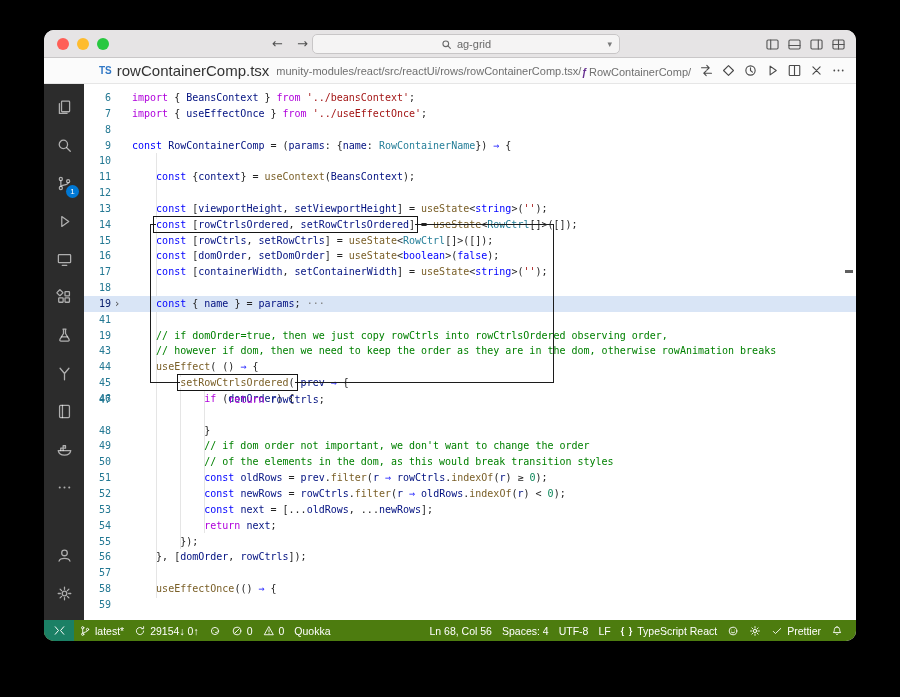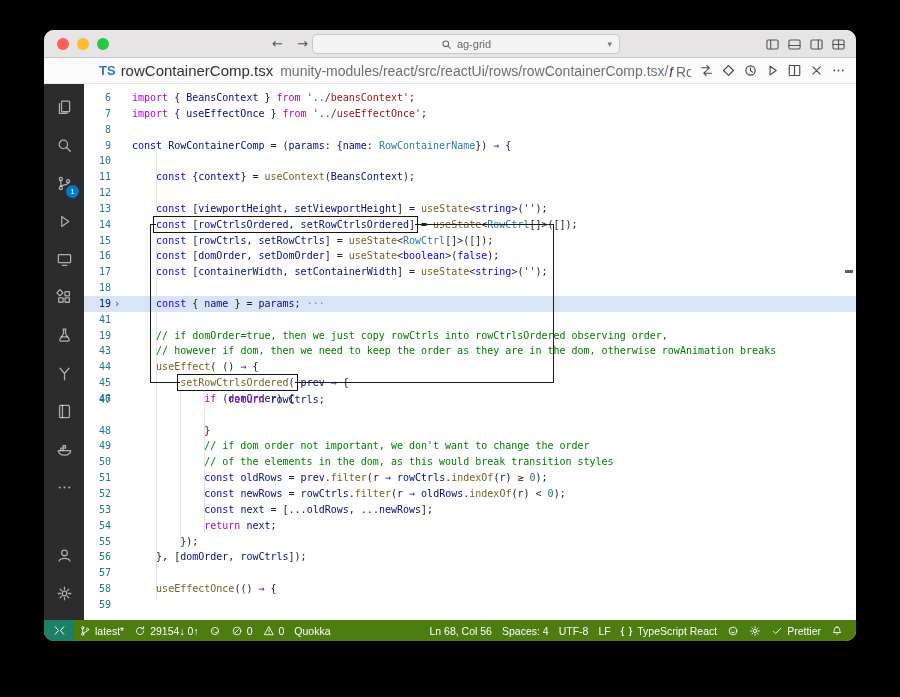--- a/index.html
+++ b/index.html
@@ -18,7 +18,7 @@
 .layouticons{position:absolute;right:10px;top:0;height:28px;display:flex;gap:7px;align-items:center;color:#565656}
 
 .edheader{height:26px;background:#fbfbfb;border-bottom:1px solid #e6e6e6;display:flex;align-items:center;padding-left:55px;position:relative;flex:0 0 auto;white-space:nowrap;overflow:hidden}
-.tsbadge{color:#3178c6;font-weight:bold;font-size:13px;margin-right:5px}
+.tsbadge{color:#3178c6;font-weight:bold;font-size:10px;margin-right:5px}
 .fname{color:#333;font-size:15px;margin-right:7px}
 .crumb,.crumbsep,.symlabel{color:#6f6f6f;font-size:14px}
 .sym{display:inline-flex;align-items:center;gap:2px}

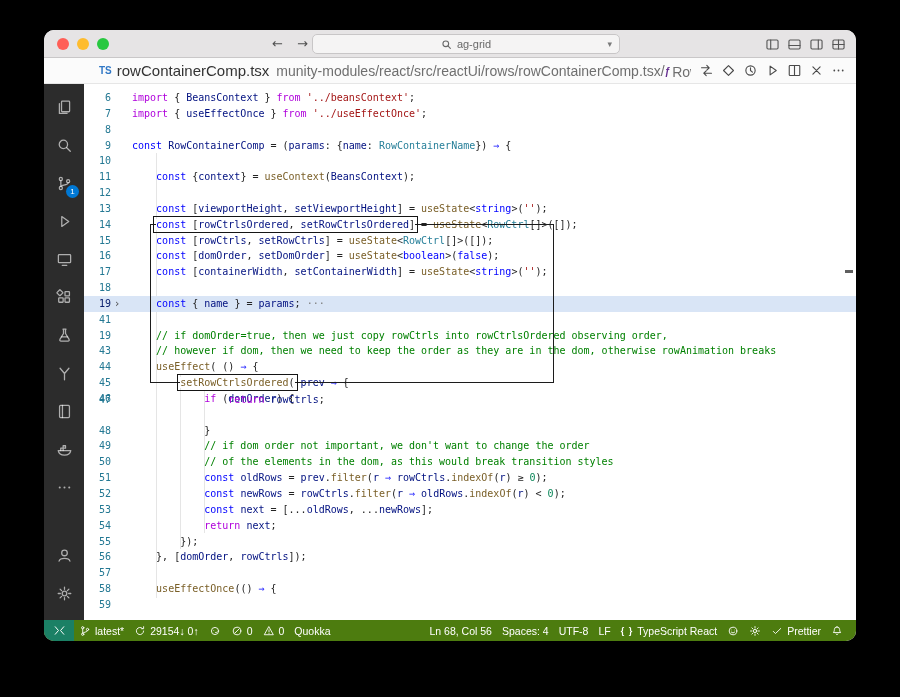--- a/index.html
+++ b/index.html
@@ -20,7 +20,7 @@
 .edheader{height:26px;background:#fbfbfb;border-bottom:1px solid #e6e6e6;display:flex;align-items:center;padding-left:55px;position:relative;flex:0 0 auto;white-space:nowrap;overflow:hidden}
 .tsbadge{color:#3178c6;font-weight:bold;font-size:10px;margin-right:5px}
 .fname{color:#333;font-size:15px;margin-right:7px}
-.crumb,.crumbsep,.symlabel{color:#6f6f6f;font-size:14px}
+.crumb,.crumbsep,.symlabel{color:#6f6f6f;font-size:11px}
 .sym{display:inline-flex;align-items:center;gap:2px}
 .symicon{color:#652d90;font-size:10px;font-style:italic;font-weight:bold}
 .tri{color:#222;font-size:8px;margin-left:4px;font-family:"DejaVu Sans",sans-serif}

